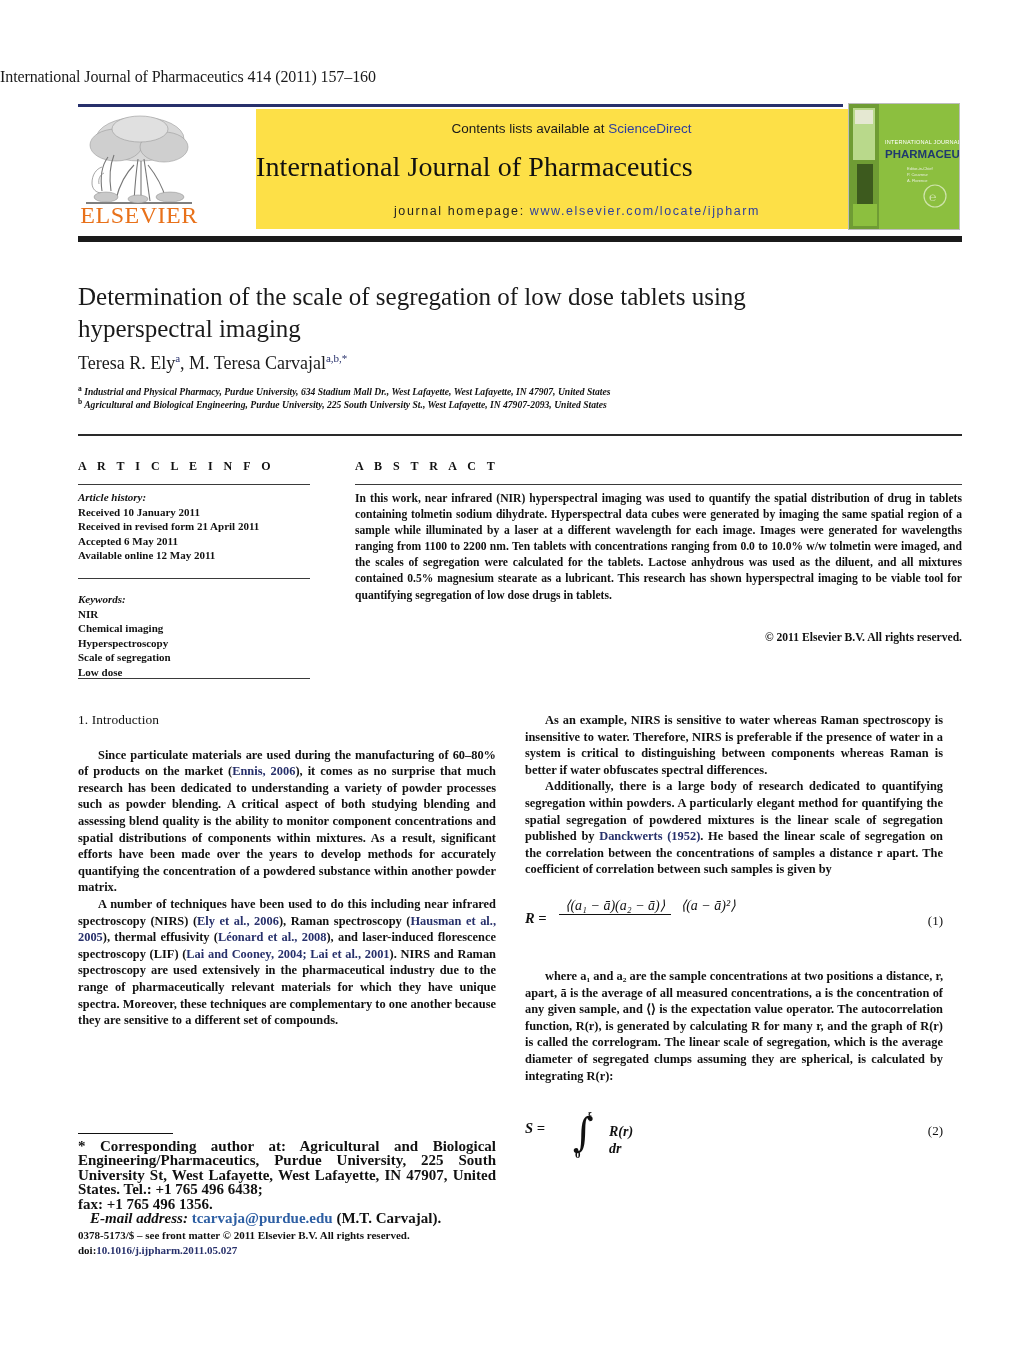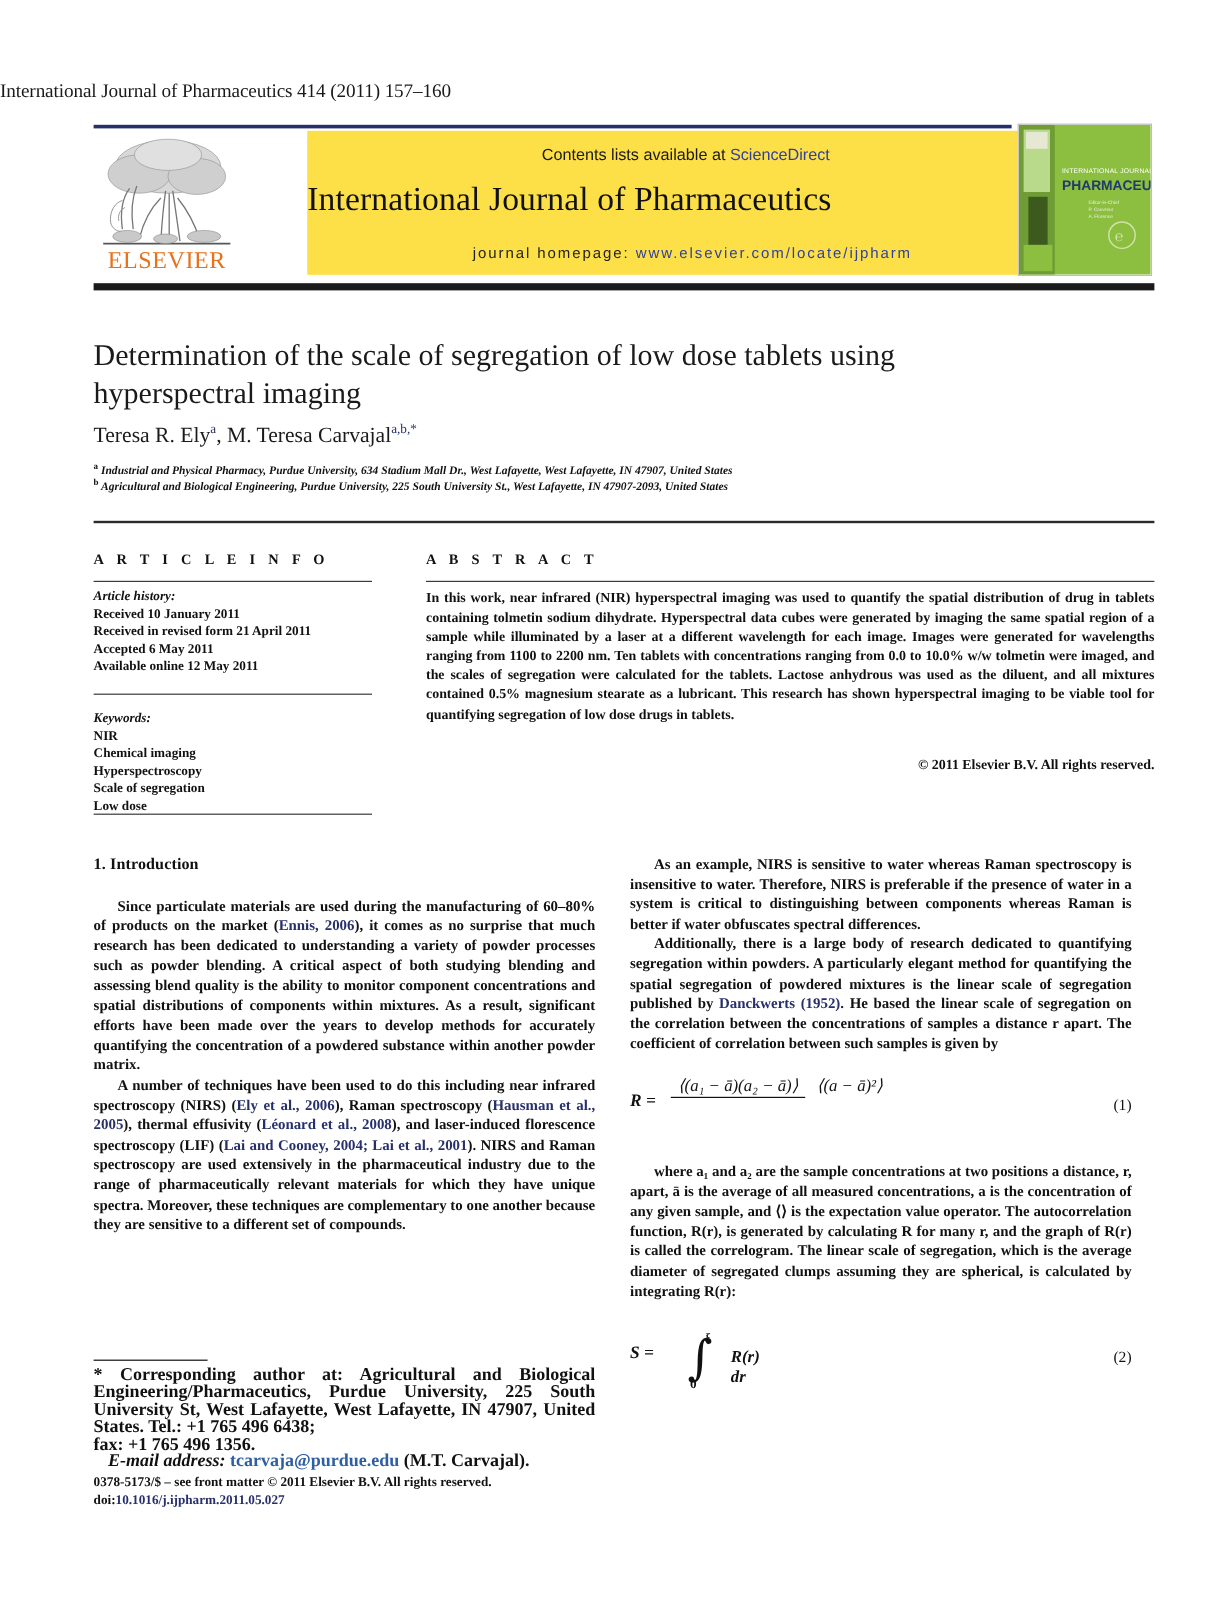--- a/index.html
+++ b/index.html
@@ -66,7 +66,7 @@
     width: 122px;
     text-align: center;
     font-family: "Liberation Serif", serif;
-    font-size: 20px;
+    font-size: 24px;
     letter-spacing: 0.5px;
     color: #e8711a;
     font-weight: 400;

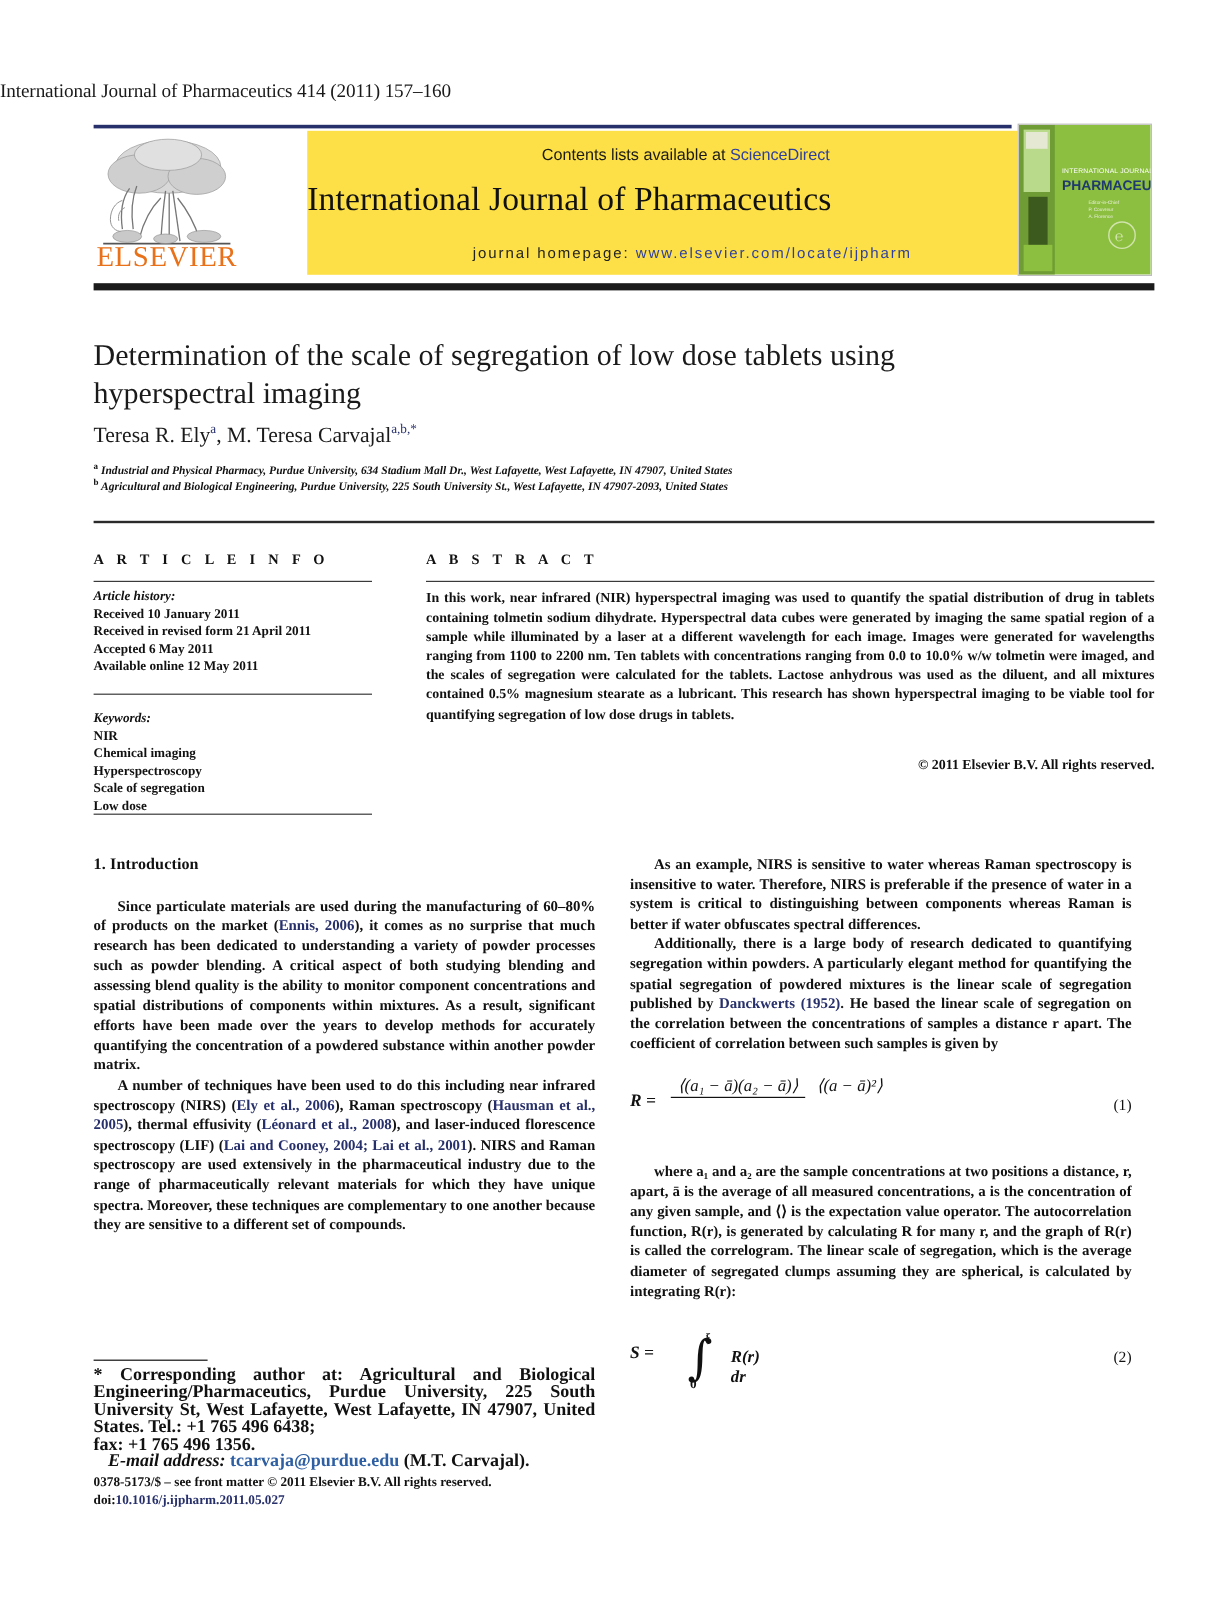--- a/index.html
+++ b/index.html
@@ -261,7 +261,7 @@
 
   .body-head {
     font-family: "Liberation Serif", serif;
-    font-weight: bold;
+    font-weight: normal;
     font-size: 13.4px;
     margin: 0 0 18px 0;
     letter-spacing: 0.1px;

